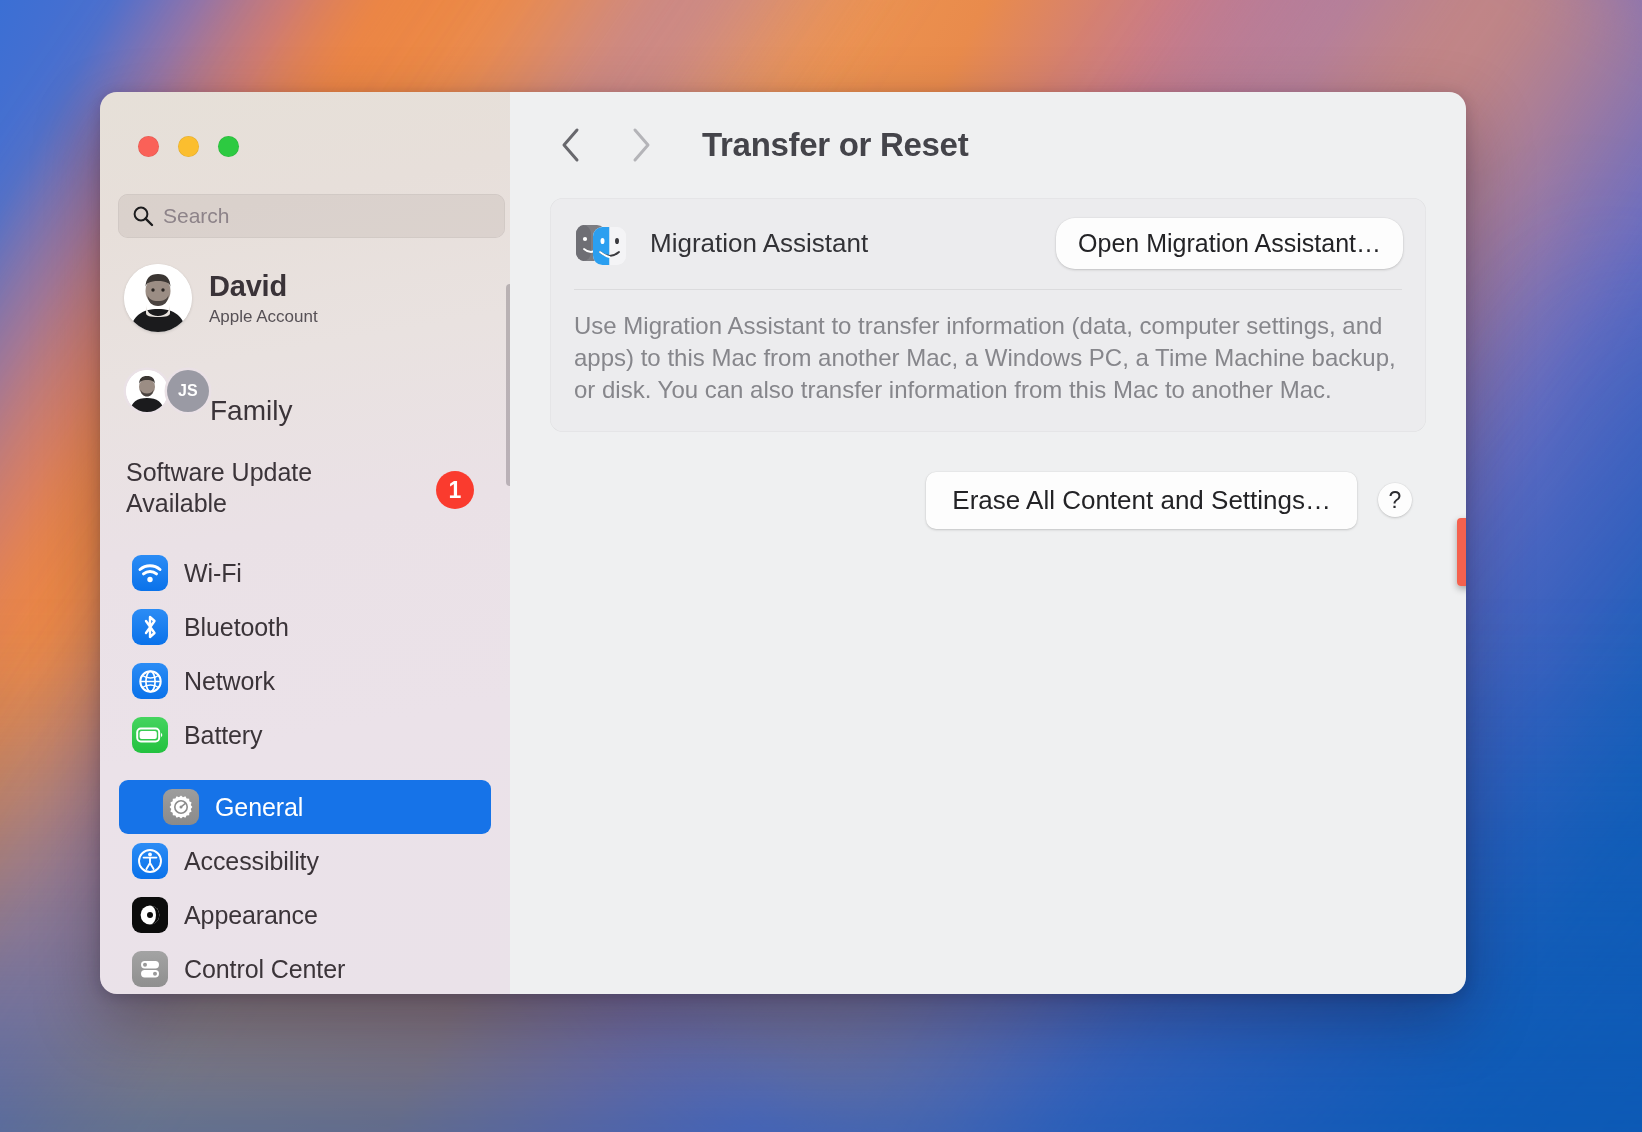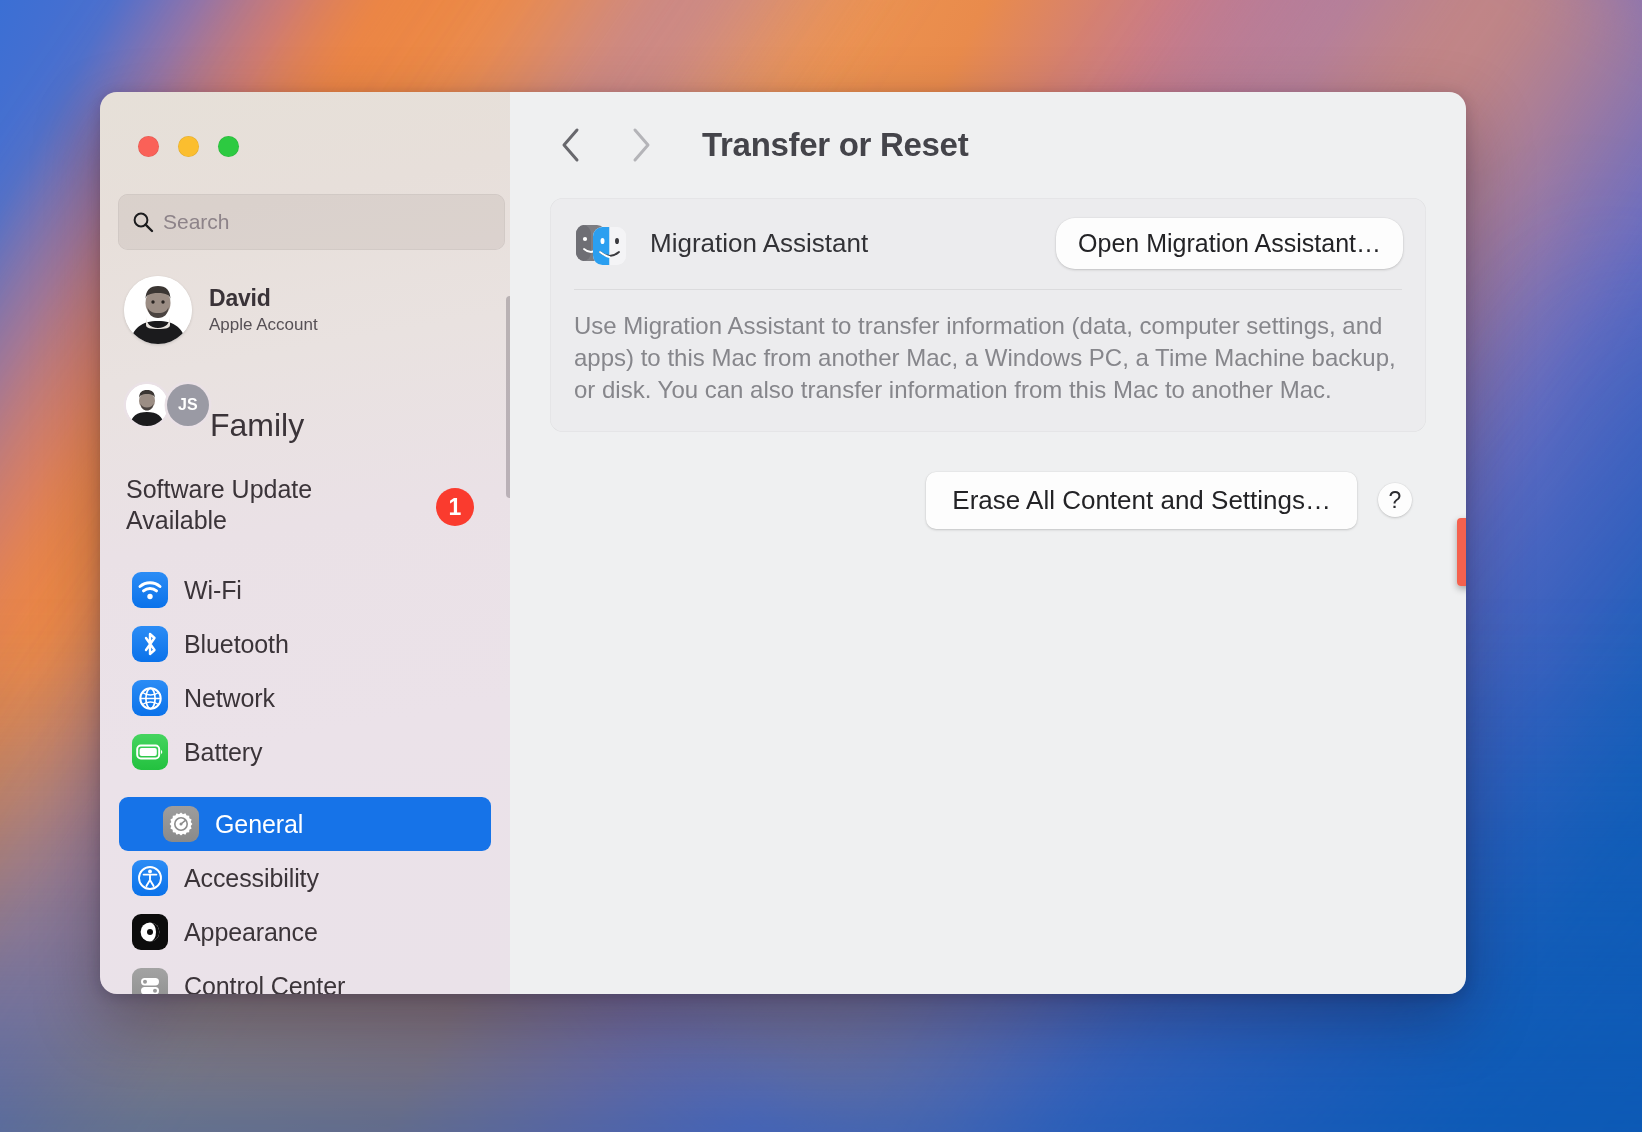--- a/index.html
+++ b/index.html
@@ -117,7 +117,7 @@
 
   .search-wrap {
     margin: 37px 5px 0 18px;
-    height: 56px;
+    height: 44px;
     border-radius: 10px;
     background: rgba(171,161,155,.22);
     display: flex;

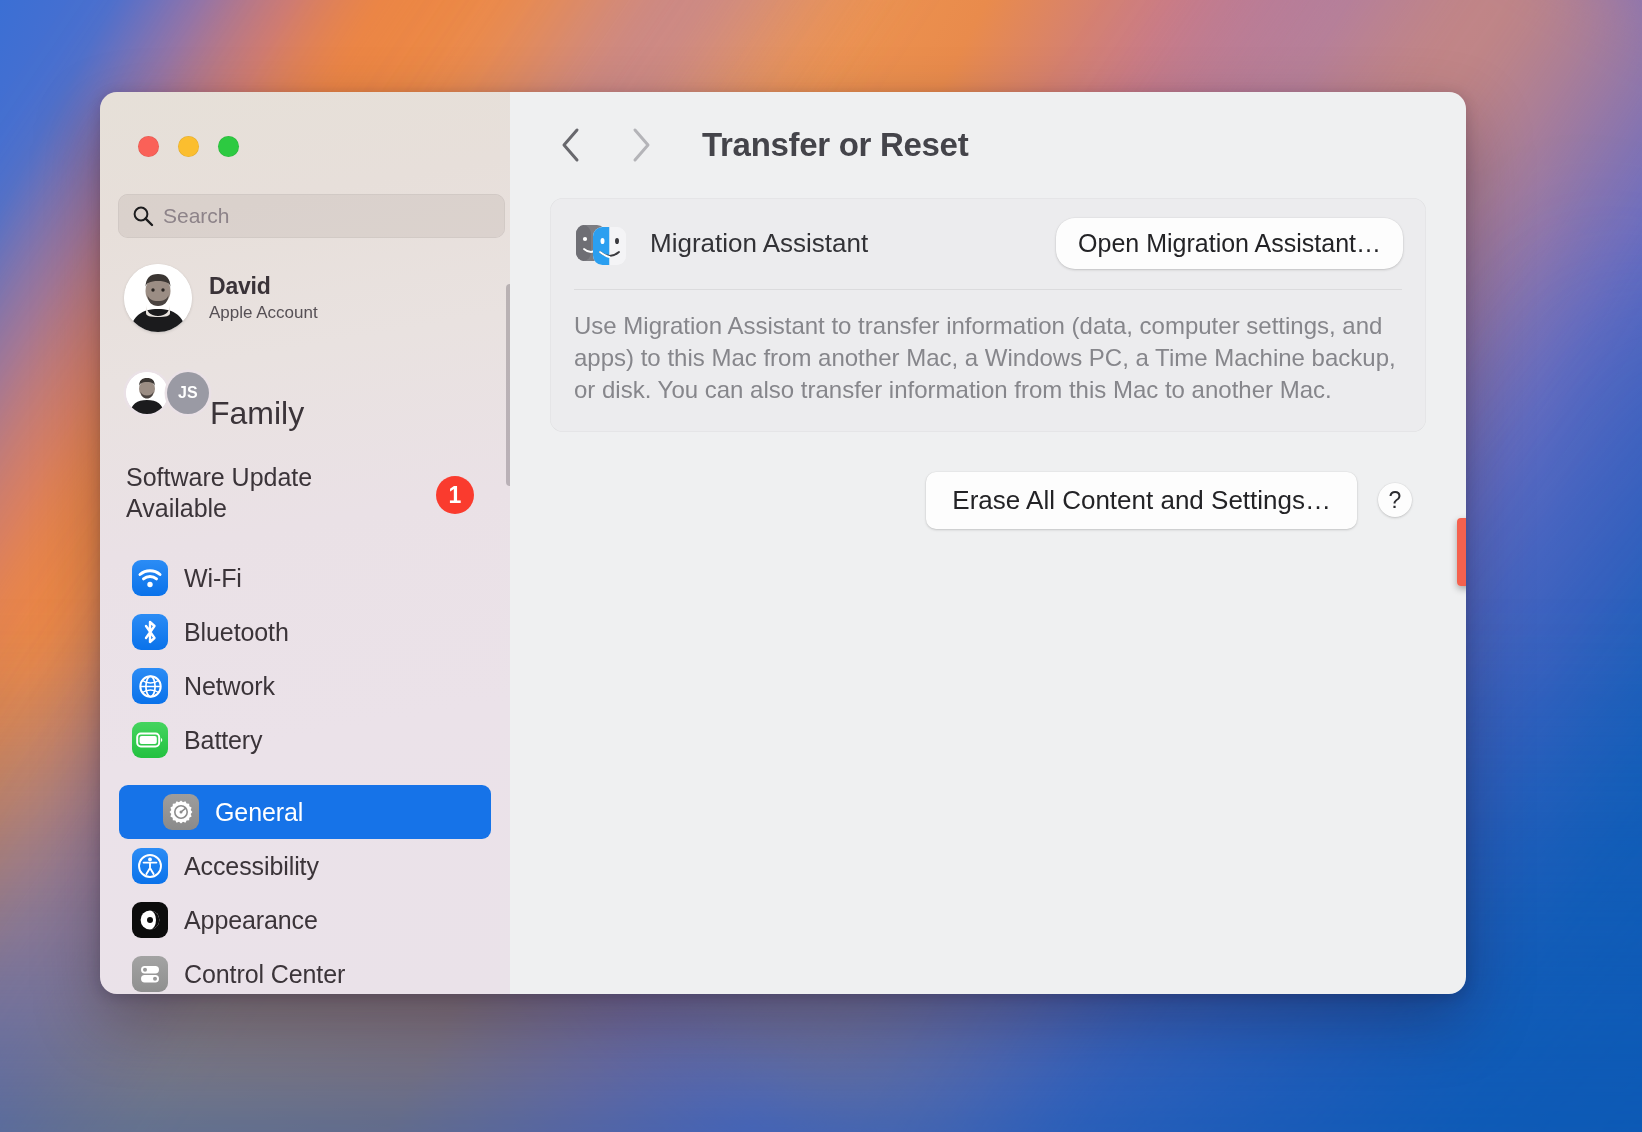--- a/index.html
+++ b/index.html
@@ -151,7 +151,7 @@
   .avatar svg { display:block; width: 100%; height: 100%; }
   .account-text { margin-left: 17px; line-height: 1.18; }
   .account-name {
-    font-size: 23px; font-weight: bold; color: #3a3338; letter-spacing: -.2px;
+    font-size: 29px; font-weight: bold; color: #3a3338; letter-spacing: -.2px;
   }
   .account-sub { font-size: 17px; color: #565055; margin-top: 3px; }
 

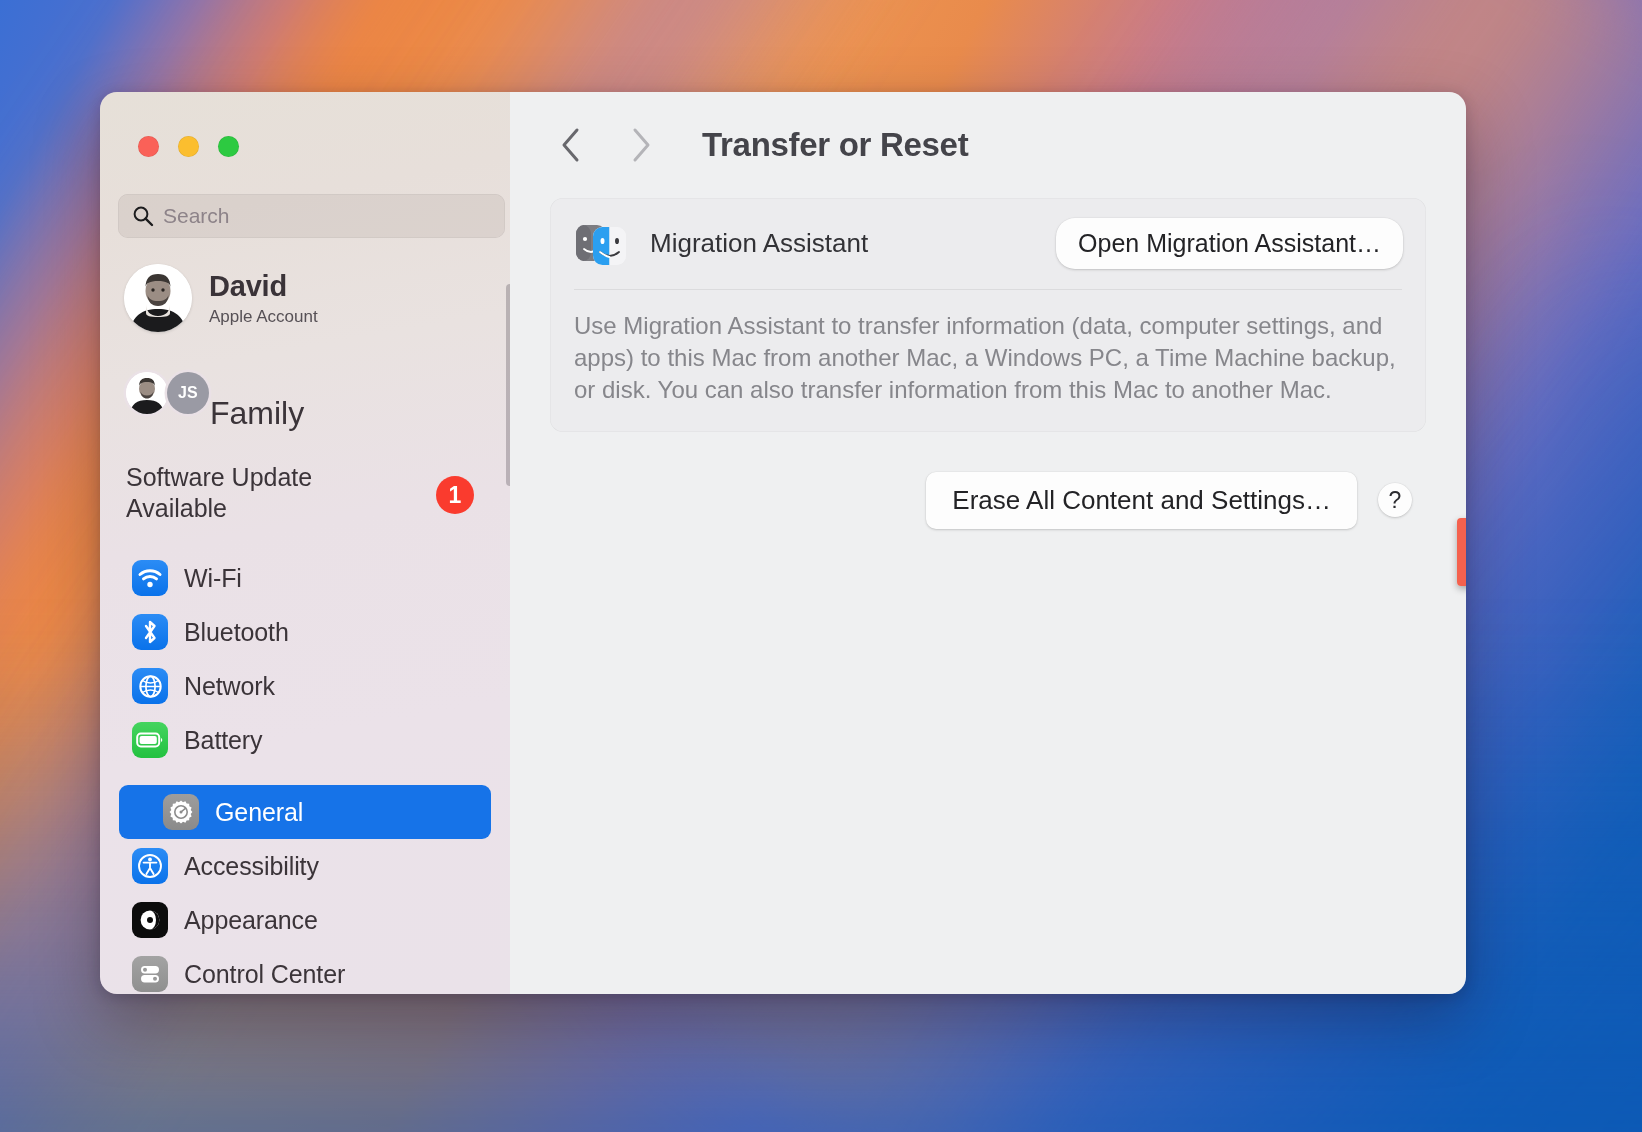--- a/index.html
+++ b/index.html
@@ -173,7 +173,7 @@
     display: flex; align-items: center; justify-content: center;
     color: #fff; font-size: 16px; font-weight: bold; letter-spacing: .3px;
   }
-  .family-label { margin-left: 14px; font-size: 32px; color: #3b3439; margin-top: 41px; }
+  .family-label { margin-left: 14px; font-size: 28px; color: #3b3439; margin-top: 41px; }
 
   .update-row {
     display: flex; align-items: flex-start; justify-content: space-between;

